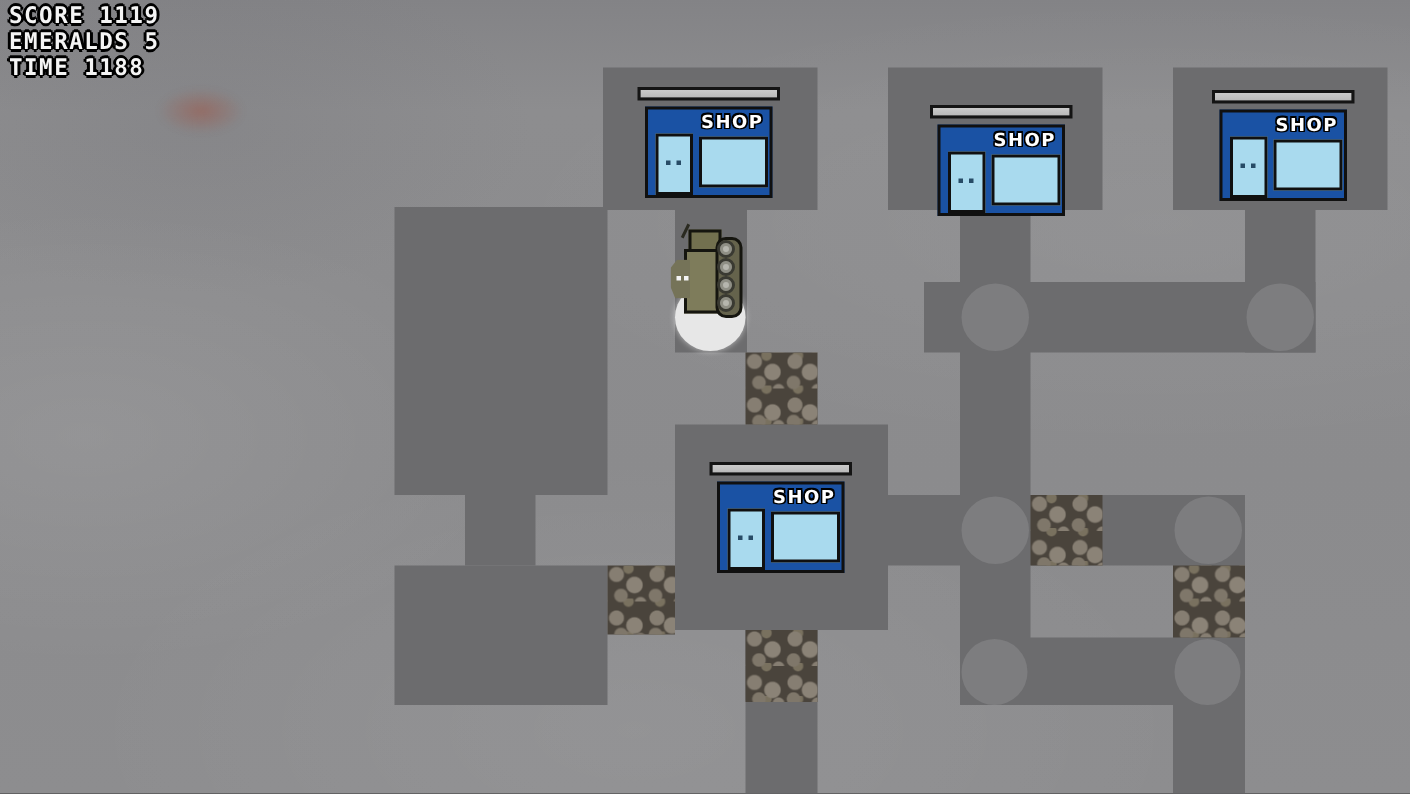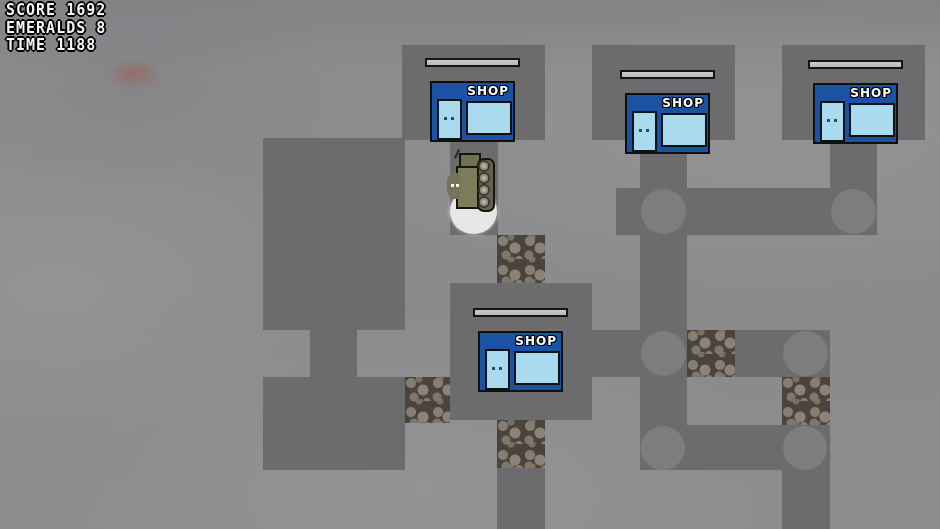--- a/index.html
+++ b/index.html
@@ -161,7 +161,7 @@
   </div>
 
   <div class="hud">
-    <div>SCORE 1692</div>
+    <div>SCORE 1119</div>
     <div>EMERALDS 8</div>
     <div>TIME 1188</div>
   </div>

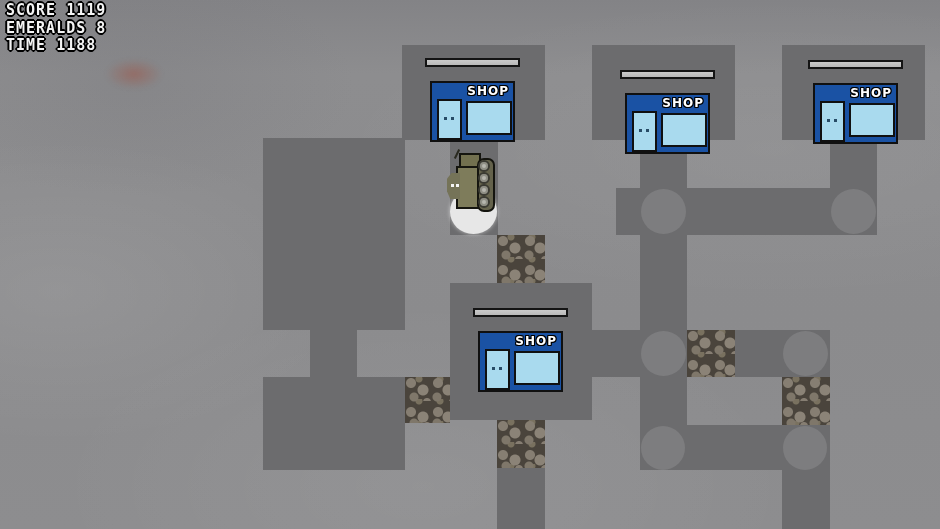--- a/index.html
+++ b/index.html
@@ -162,7 +162,7 @@
 
   <div class="hud">
     <div>SCORE 1119</div>
-    <div>EMERALDS 8</div>
+    <div>EMERALDS 5</div>
     <div>TIME 1188</div>
   </div>
 

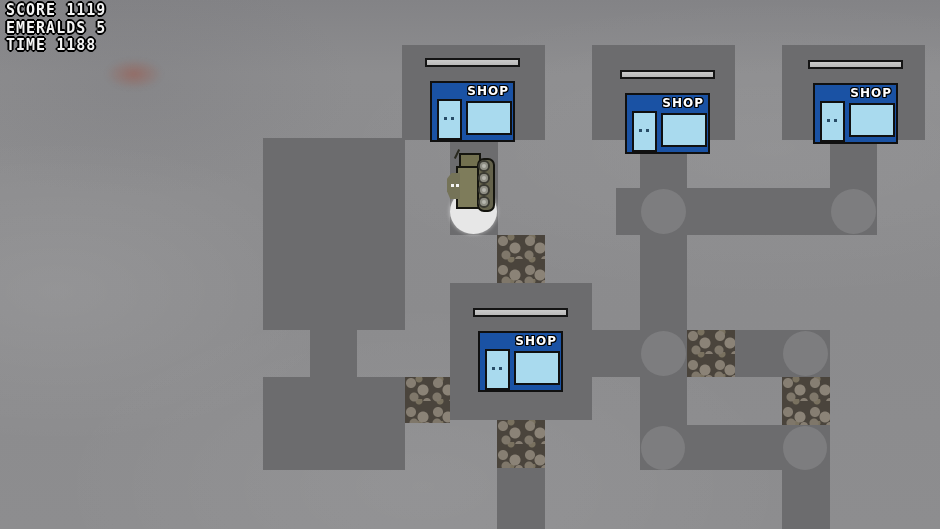--- a/index.html
+++ b/index.html
@@ -32,7 +32,7 @@
   .shop{position:absolute;width:95px;height:72px;}
   .awning{position:absolute;left:0;top:0;width:91px;height:5px;
     background:linear-gradient(var(--shop_awning,#cacaca),#b9b9b9);border:2px solid #141414;}
-  .facade{position:absolute;left:5px;top:23px;width:81px;height:57px;
+  .facade{position:absolute;left:5px;top:13px;width:81px;height:57px;
     background:var(--shop_blue,#1a52a4);border:2px solid #101010;text-align:center;}
   .sign{position:absolute;right:4px;top:1px;color:#fff;font-weight:bold;font-size:12px;letter-spacing:1px;
     text-shadow:-1px 0 #000,1px 0 #000,0 -1px #000,0 1px #000,-1px -1px #000,1px 1px #000,1px -1px #000,-1px 1px #000;}

